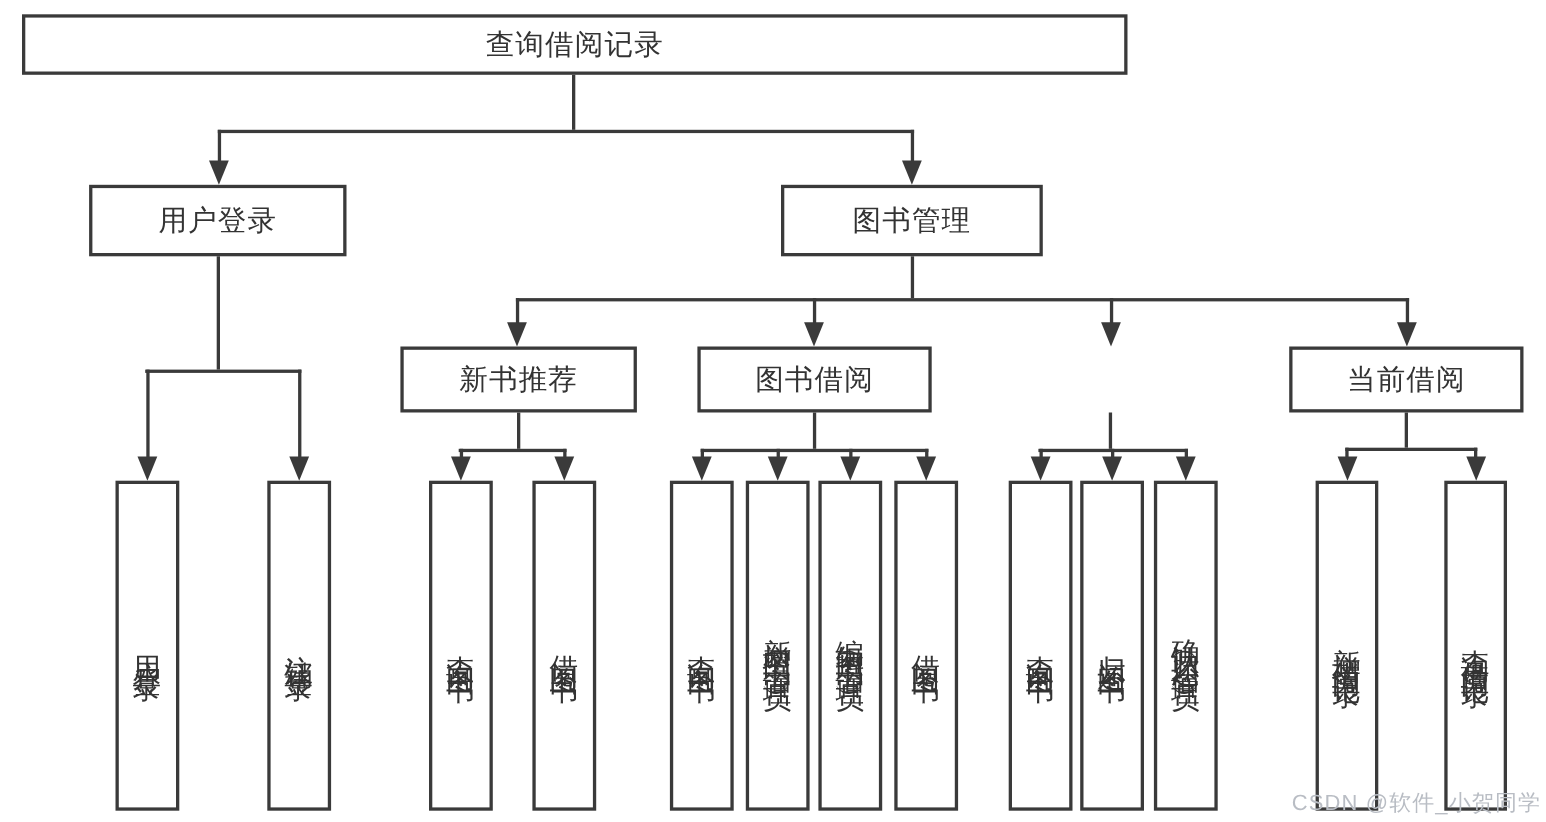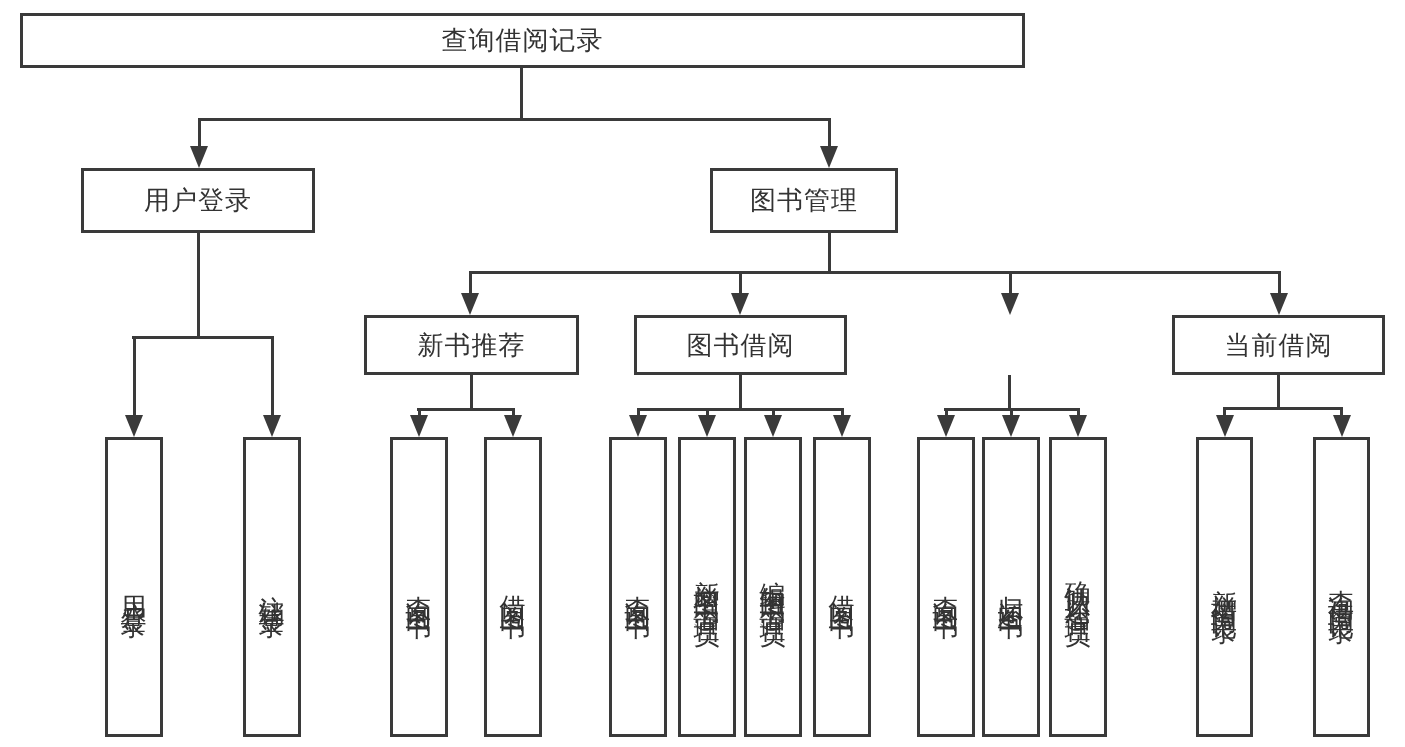--- a/index.html
+++ b/index.html
@@ -90,7 +90,7 @@
   <div class="hnode" style="left:81px;top:168px;width:234px;height:65px">
     <span class="hlabel">用户登录</span>
   </div>
-  <div class="hnode" style="left:710px;top:168px;width:188px;height:65px">
+  <div class="hnode" style="left:710px;top:168px;width:238px;height:65px">
     <span class="hlabel">图书管理</span>
   </div>
 

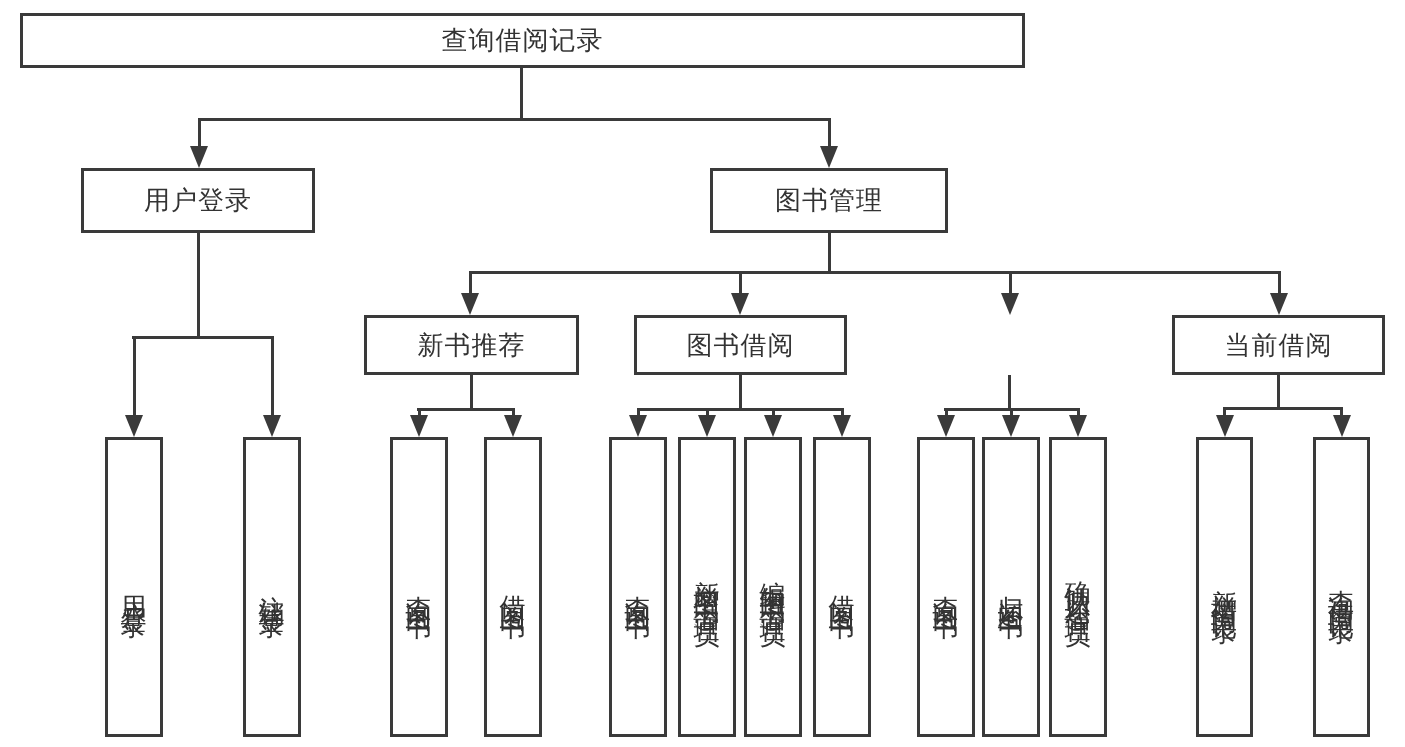--- a/index.html
+++ b/index.html
@@ -200,6 +200,7 @@
     <span class="vlabel">查询借阅记录</span>
   </div>
 
+  <div class="watermark" style="right:4px;top:716px">CSDN @软件_小贺同学</div>
 
 </div>
 

